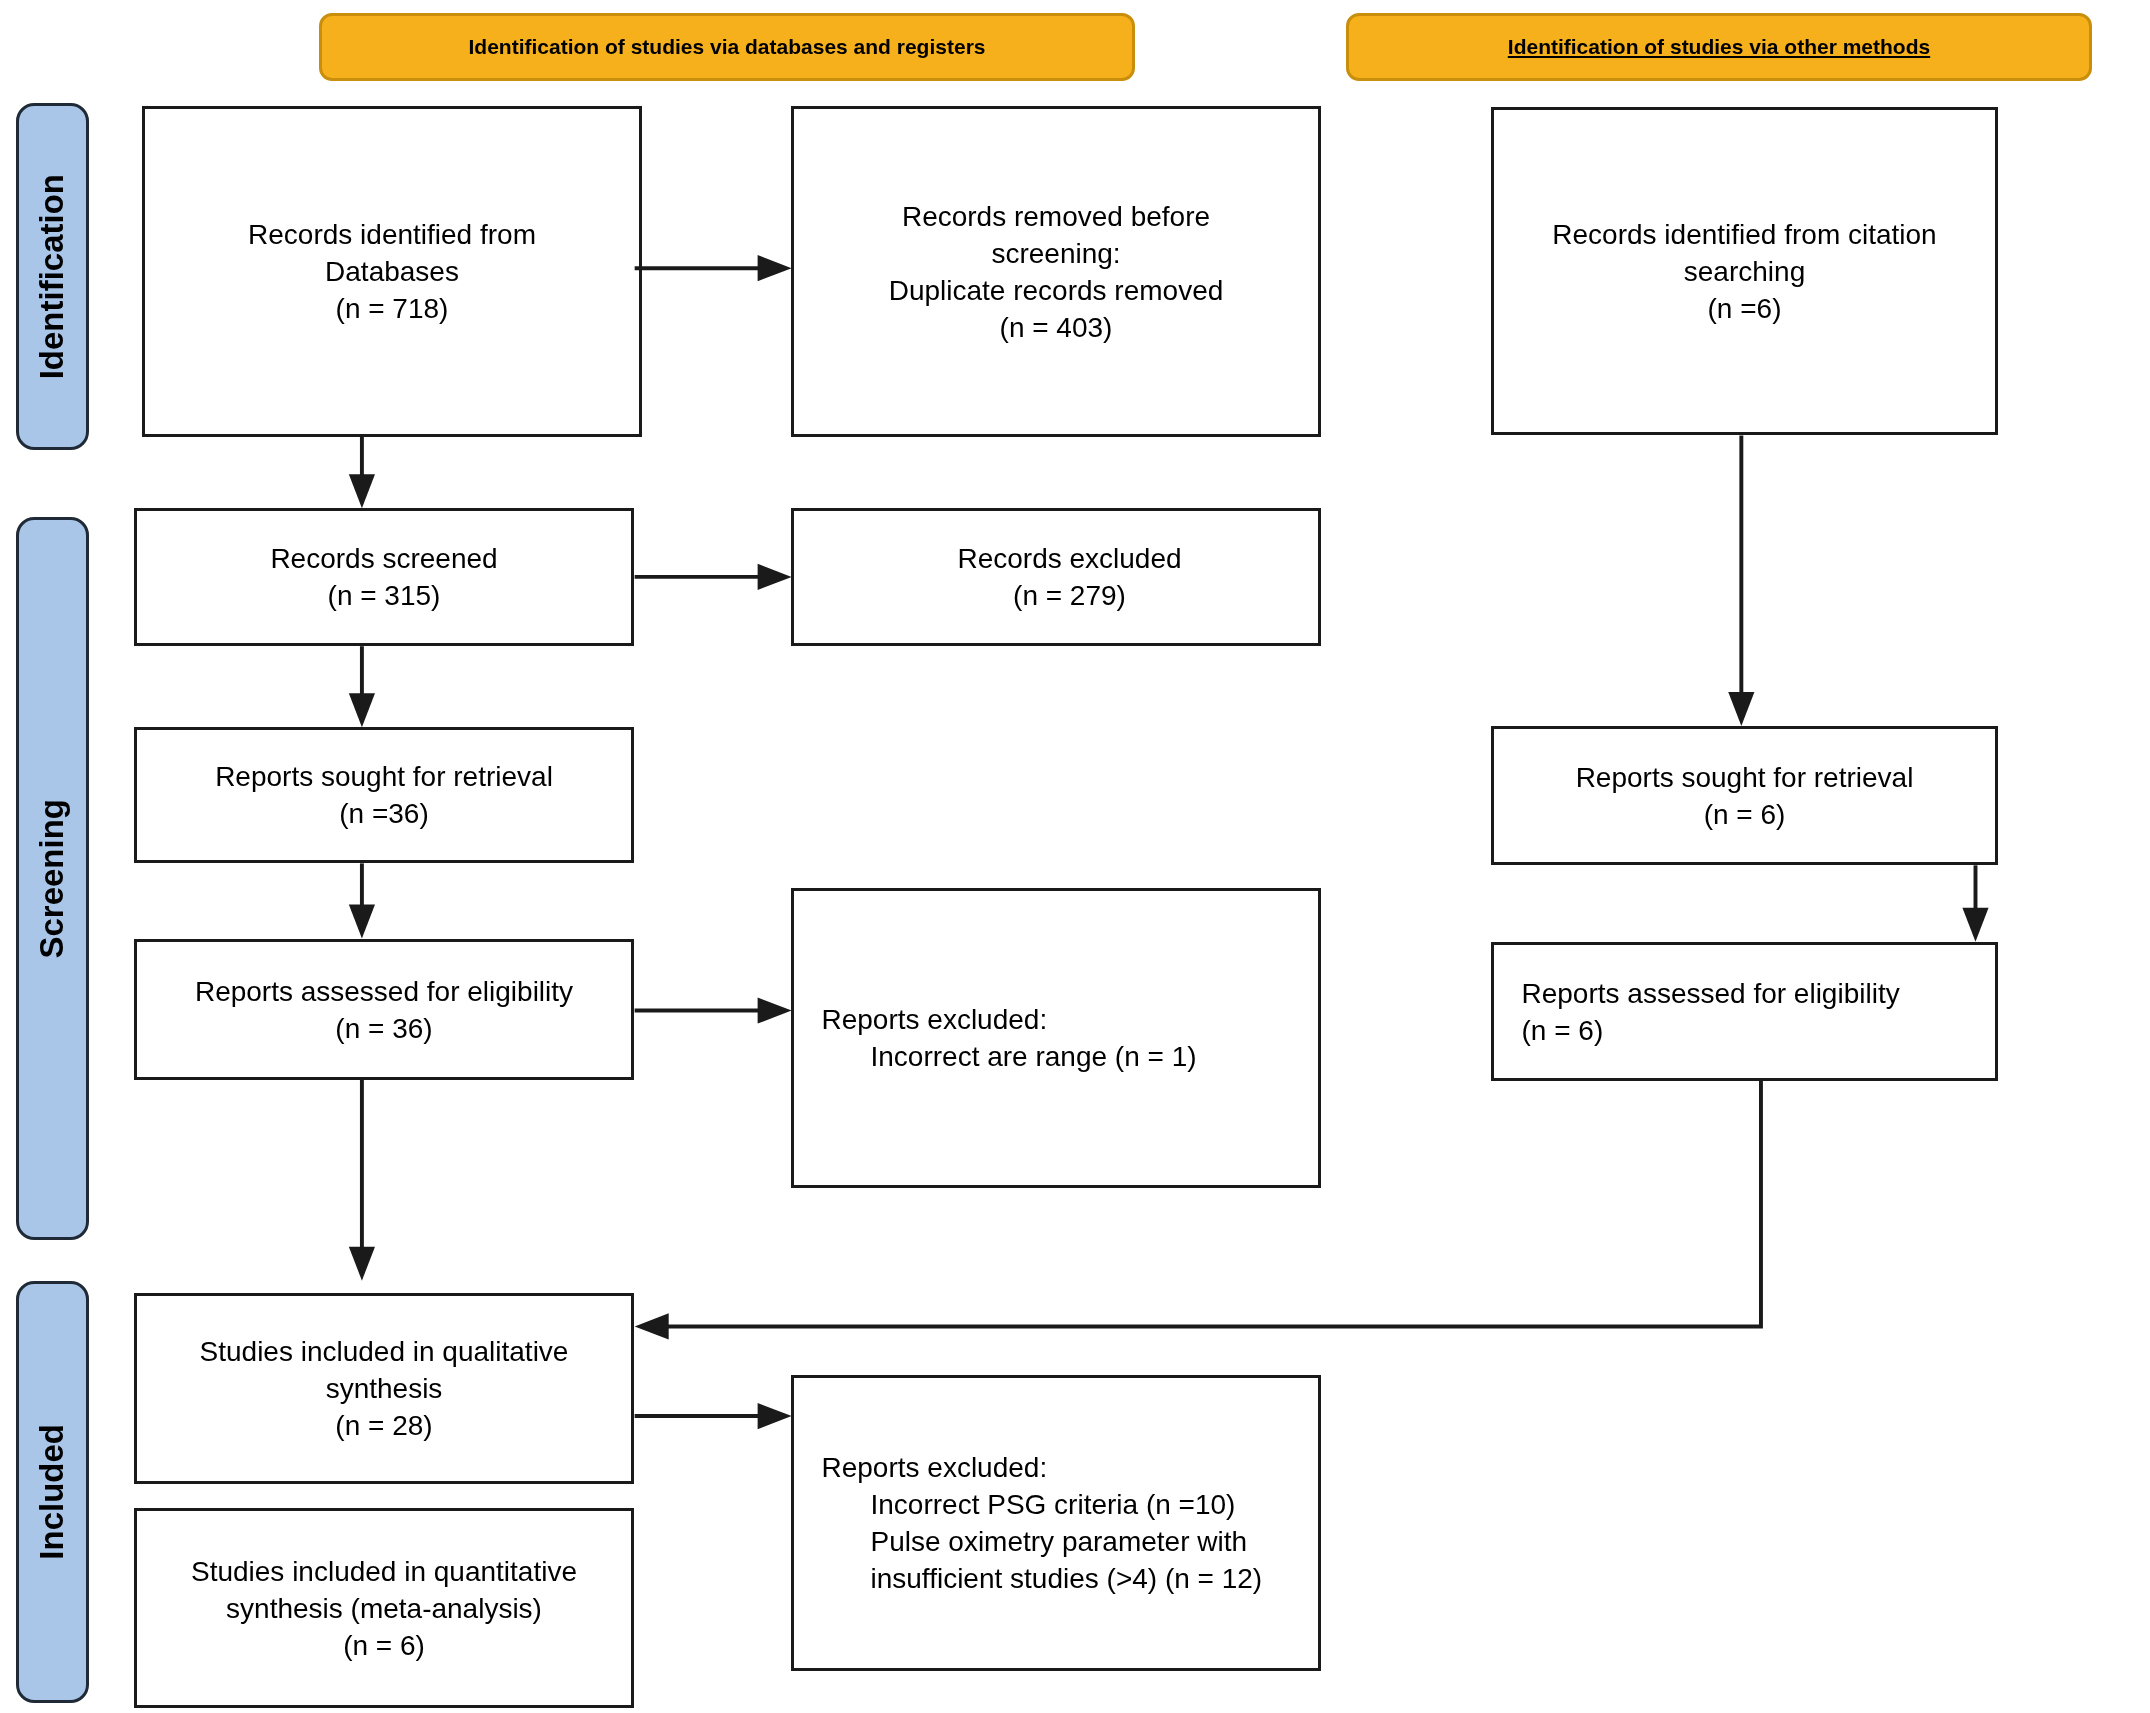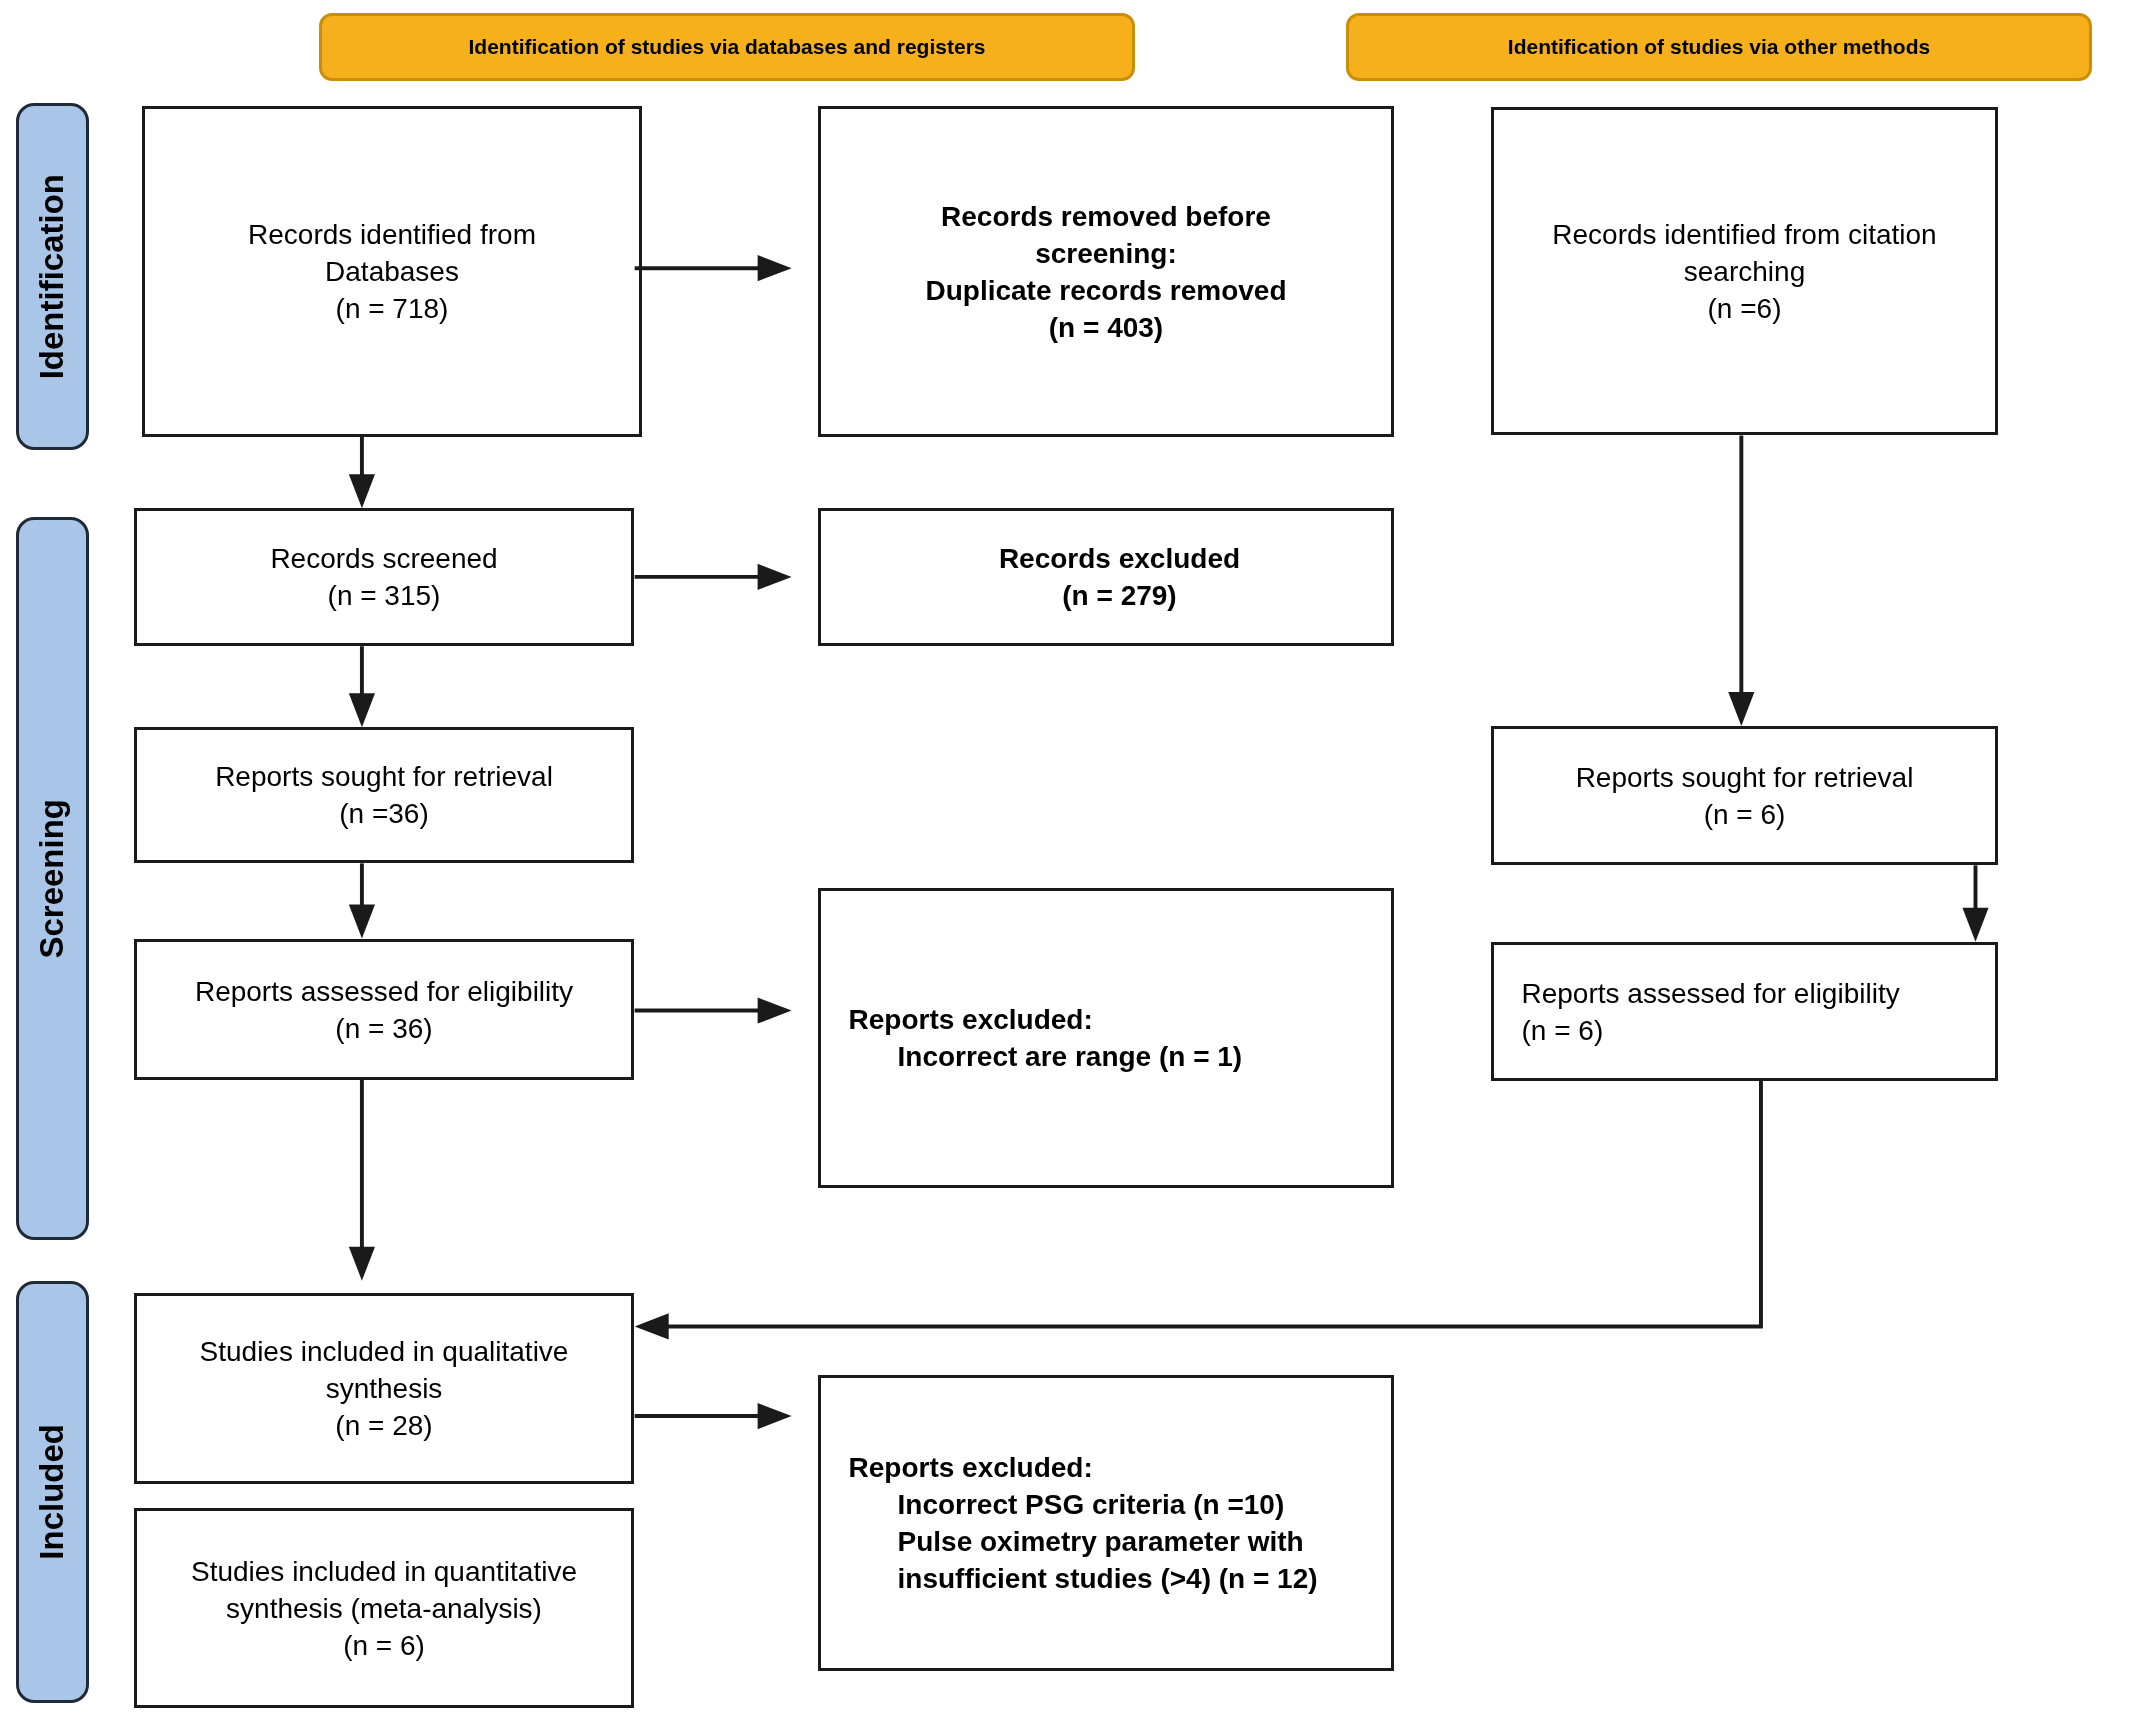--- a/index.html
+++ b/index.html
@@ -65,7 +65,7 @@
 <div class="header-banner" style="left:319px;top:13px;width:816px;height:68px;">
   <span>Identification of studies via databases and registers</span>
 </div>
-<div class="header-banner" style="left:1346px;top:13px;width:746px;height:68px;">
+<div class="header-banner" style="left:1346px;top:13px;width:746px;height:68px;text-decoration:underline;">
   <span>Identification of studies via other methods</span>
 </div>
 

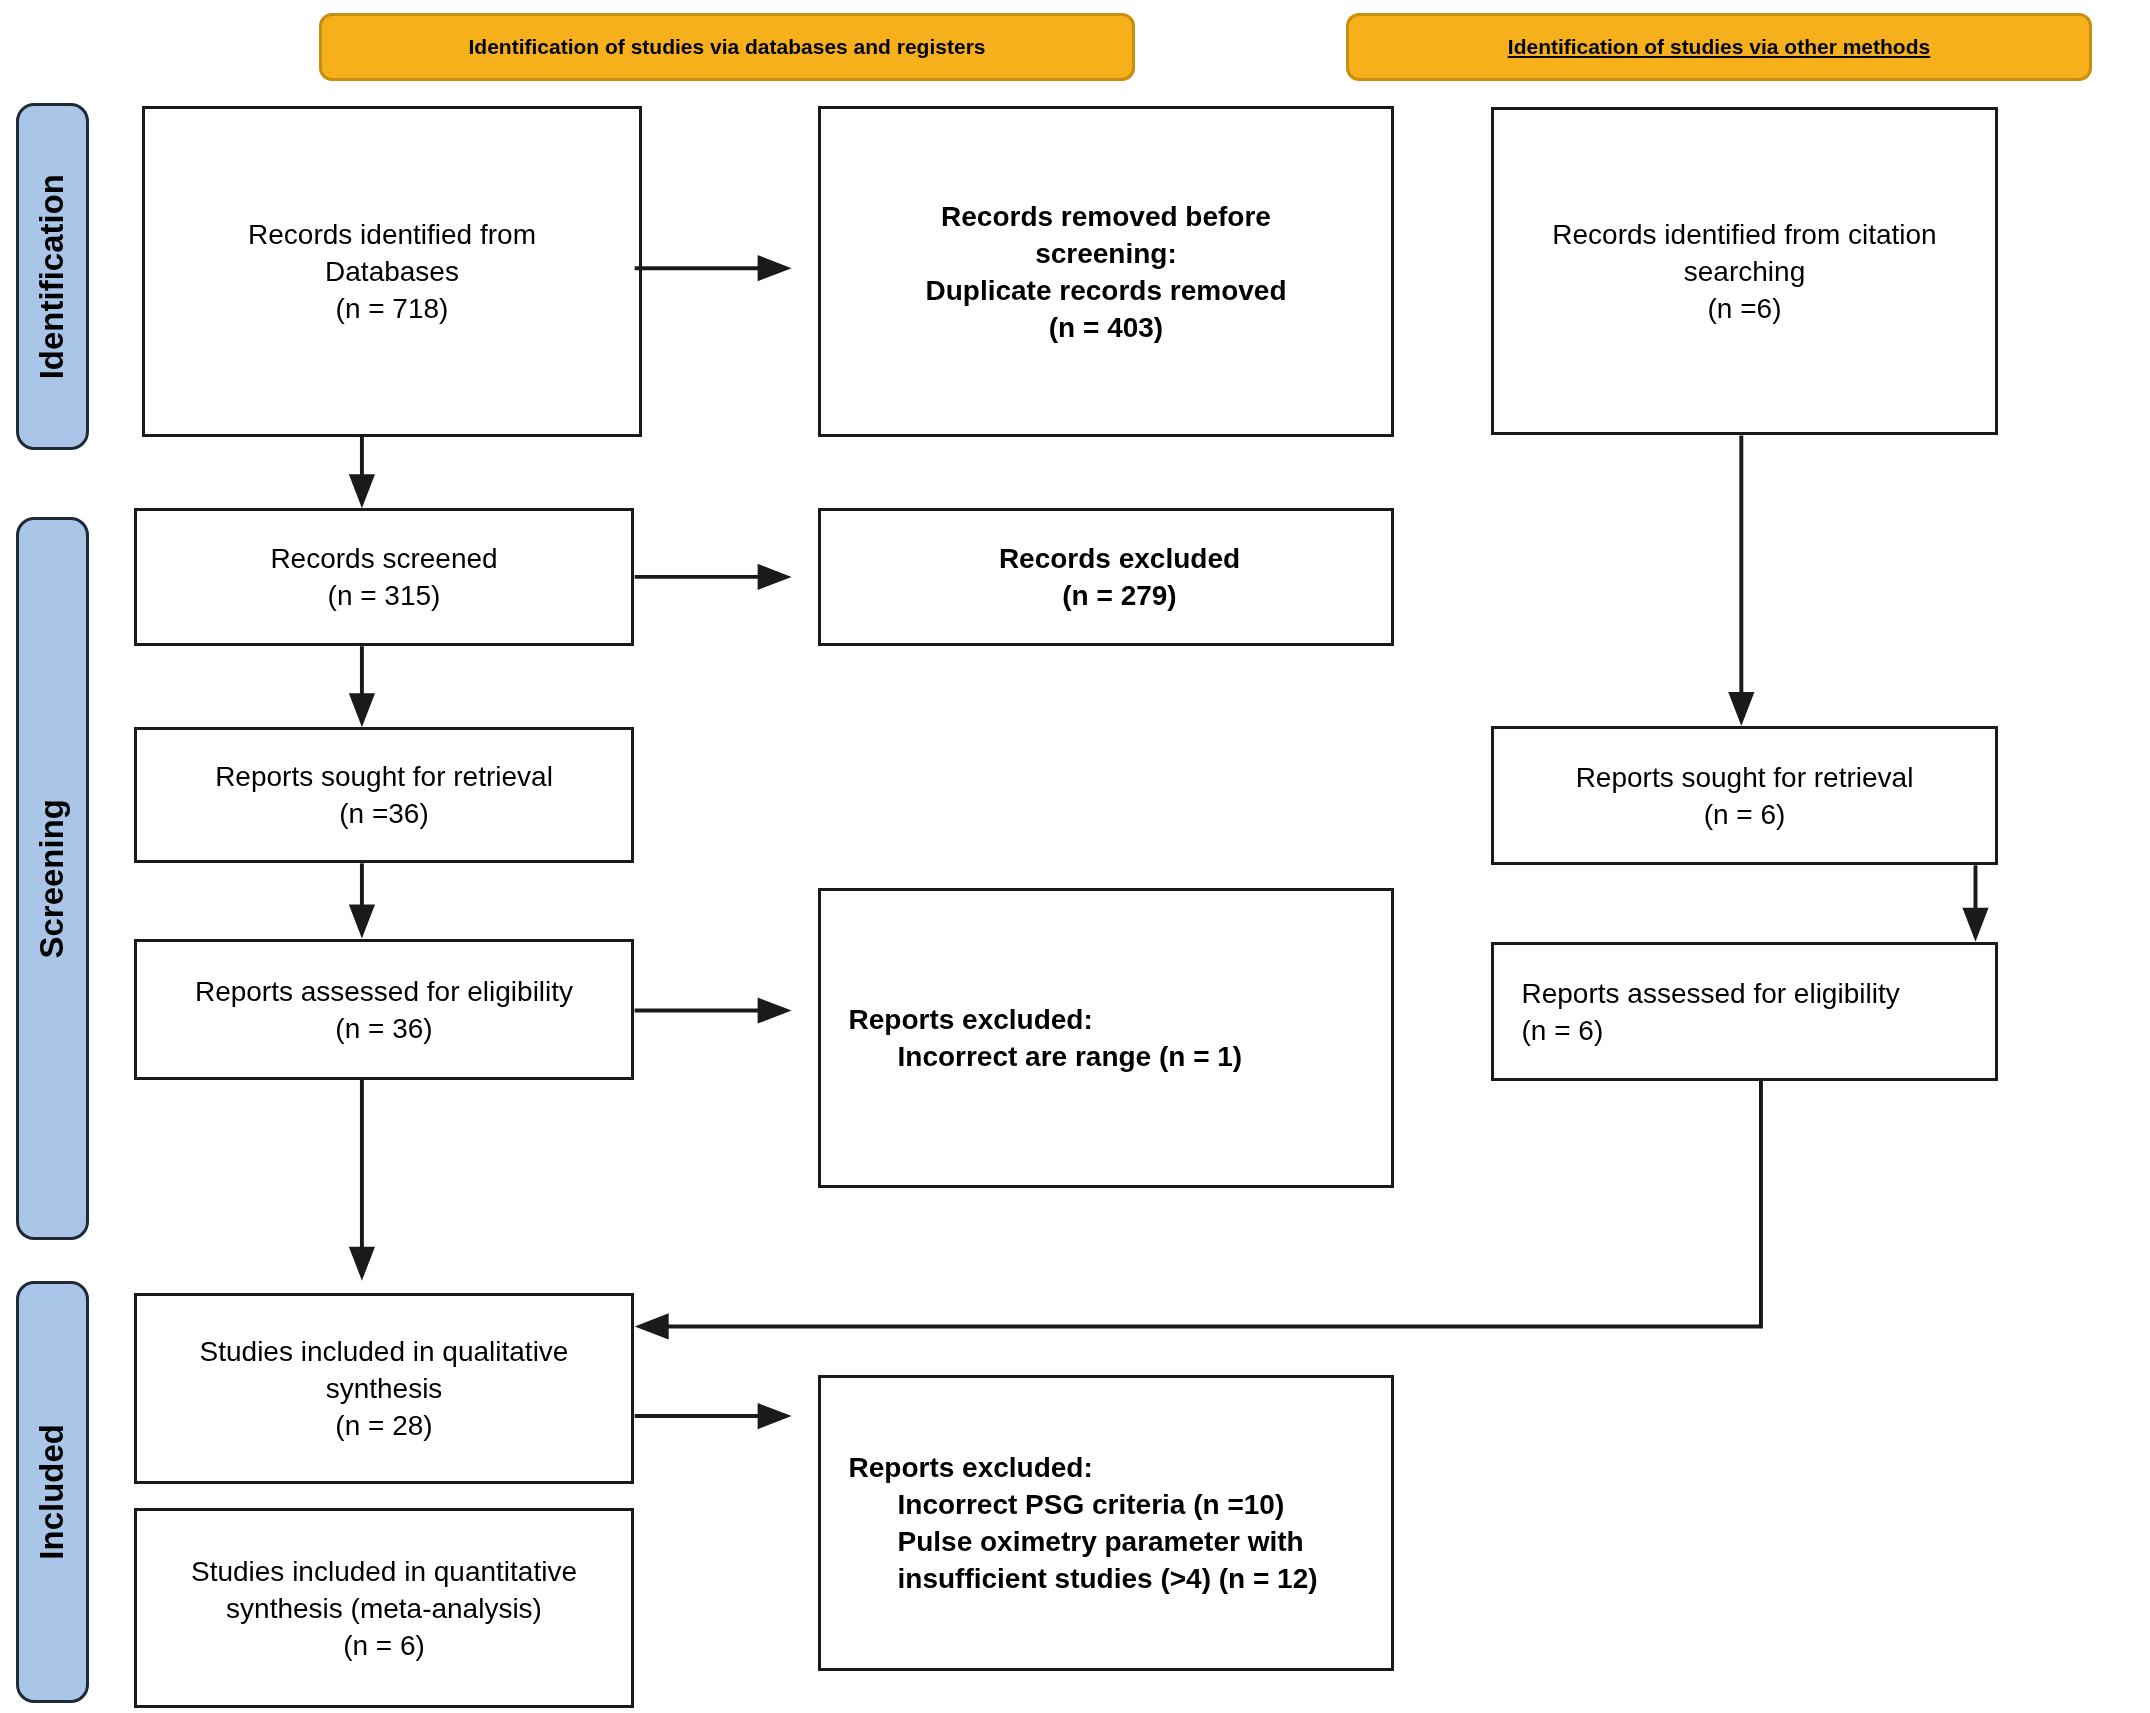--- a/index.html
+++ b/index.html
@@ -48,7 +48,7 @@
     font-size:28px;line-height:37px;
   }
   .col1{left:134px;width:500px;}
-  .col2{left:818px;width:576px;font-weight:bold;}
+  .col2{left:791px;width:530px;}
   .col3{left:1491px;width:507px;}
   .center{align-items:center;justify-content:center;text-align:center;}
   .leftbox{align-items:flex-start;justify-content:center;text-align:left;padding-left:27.5px;padding-right:13px;}

